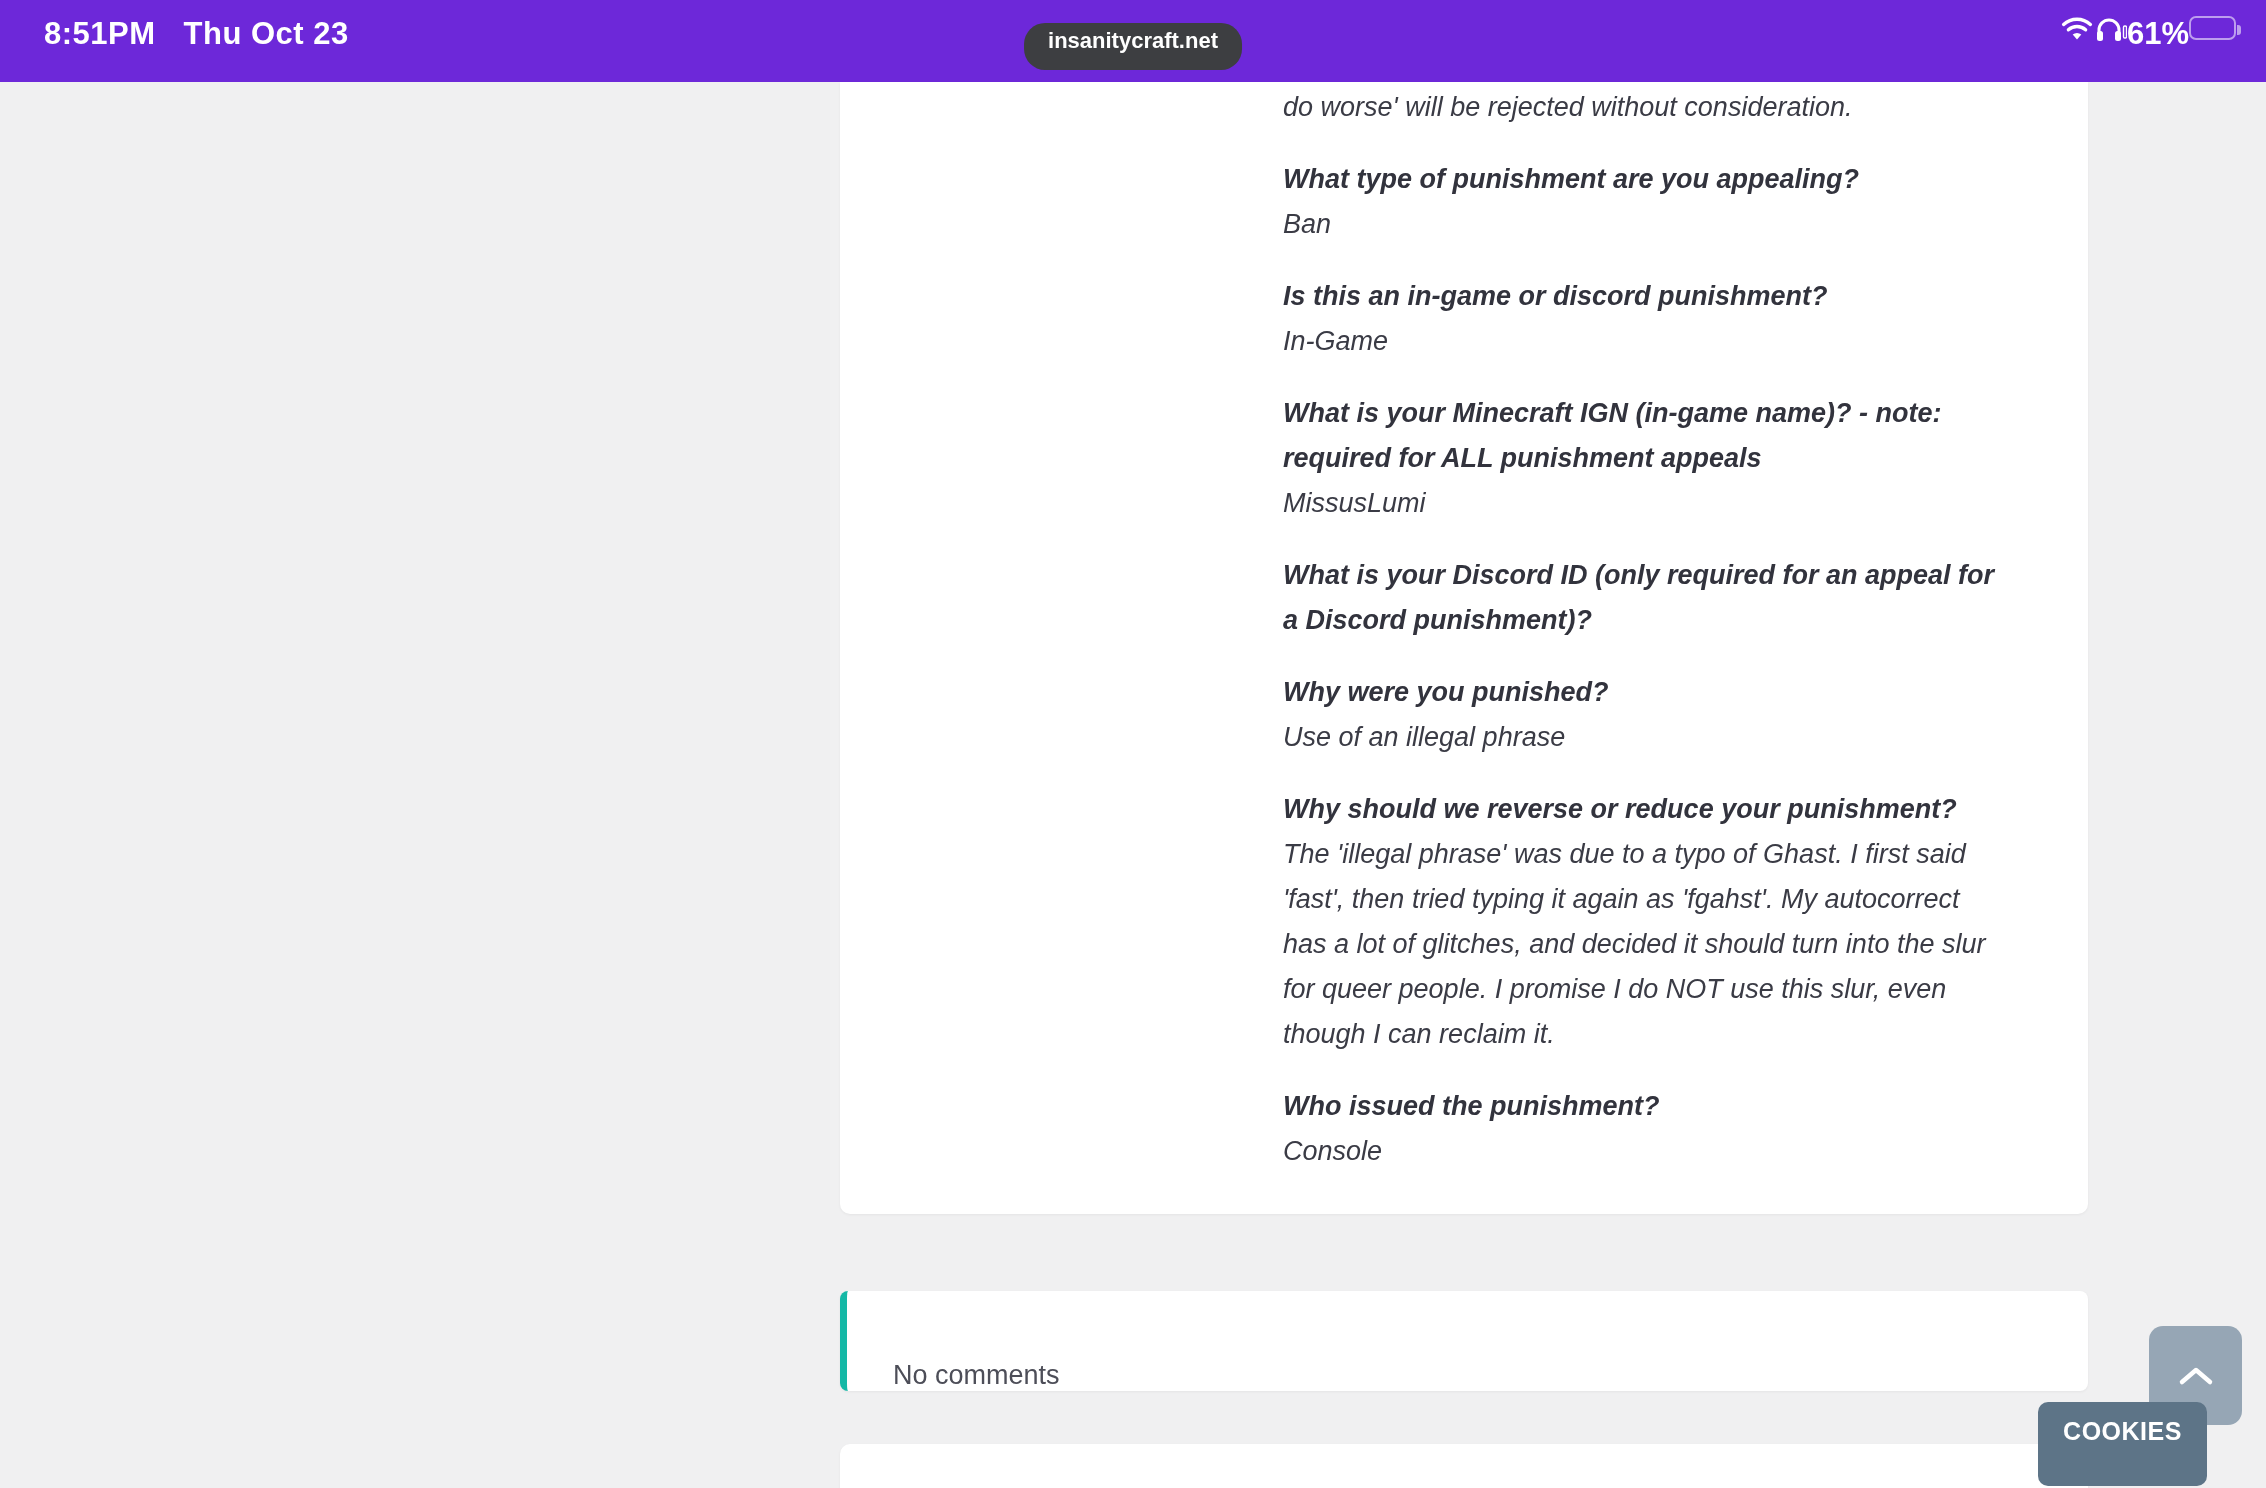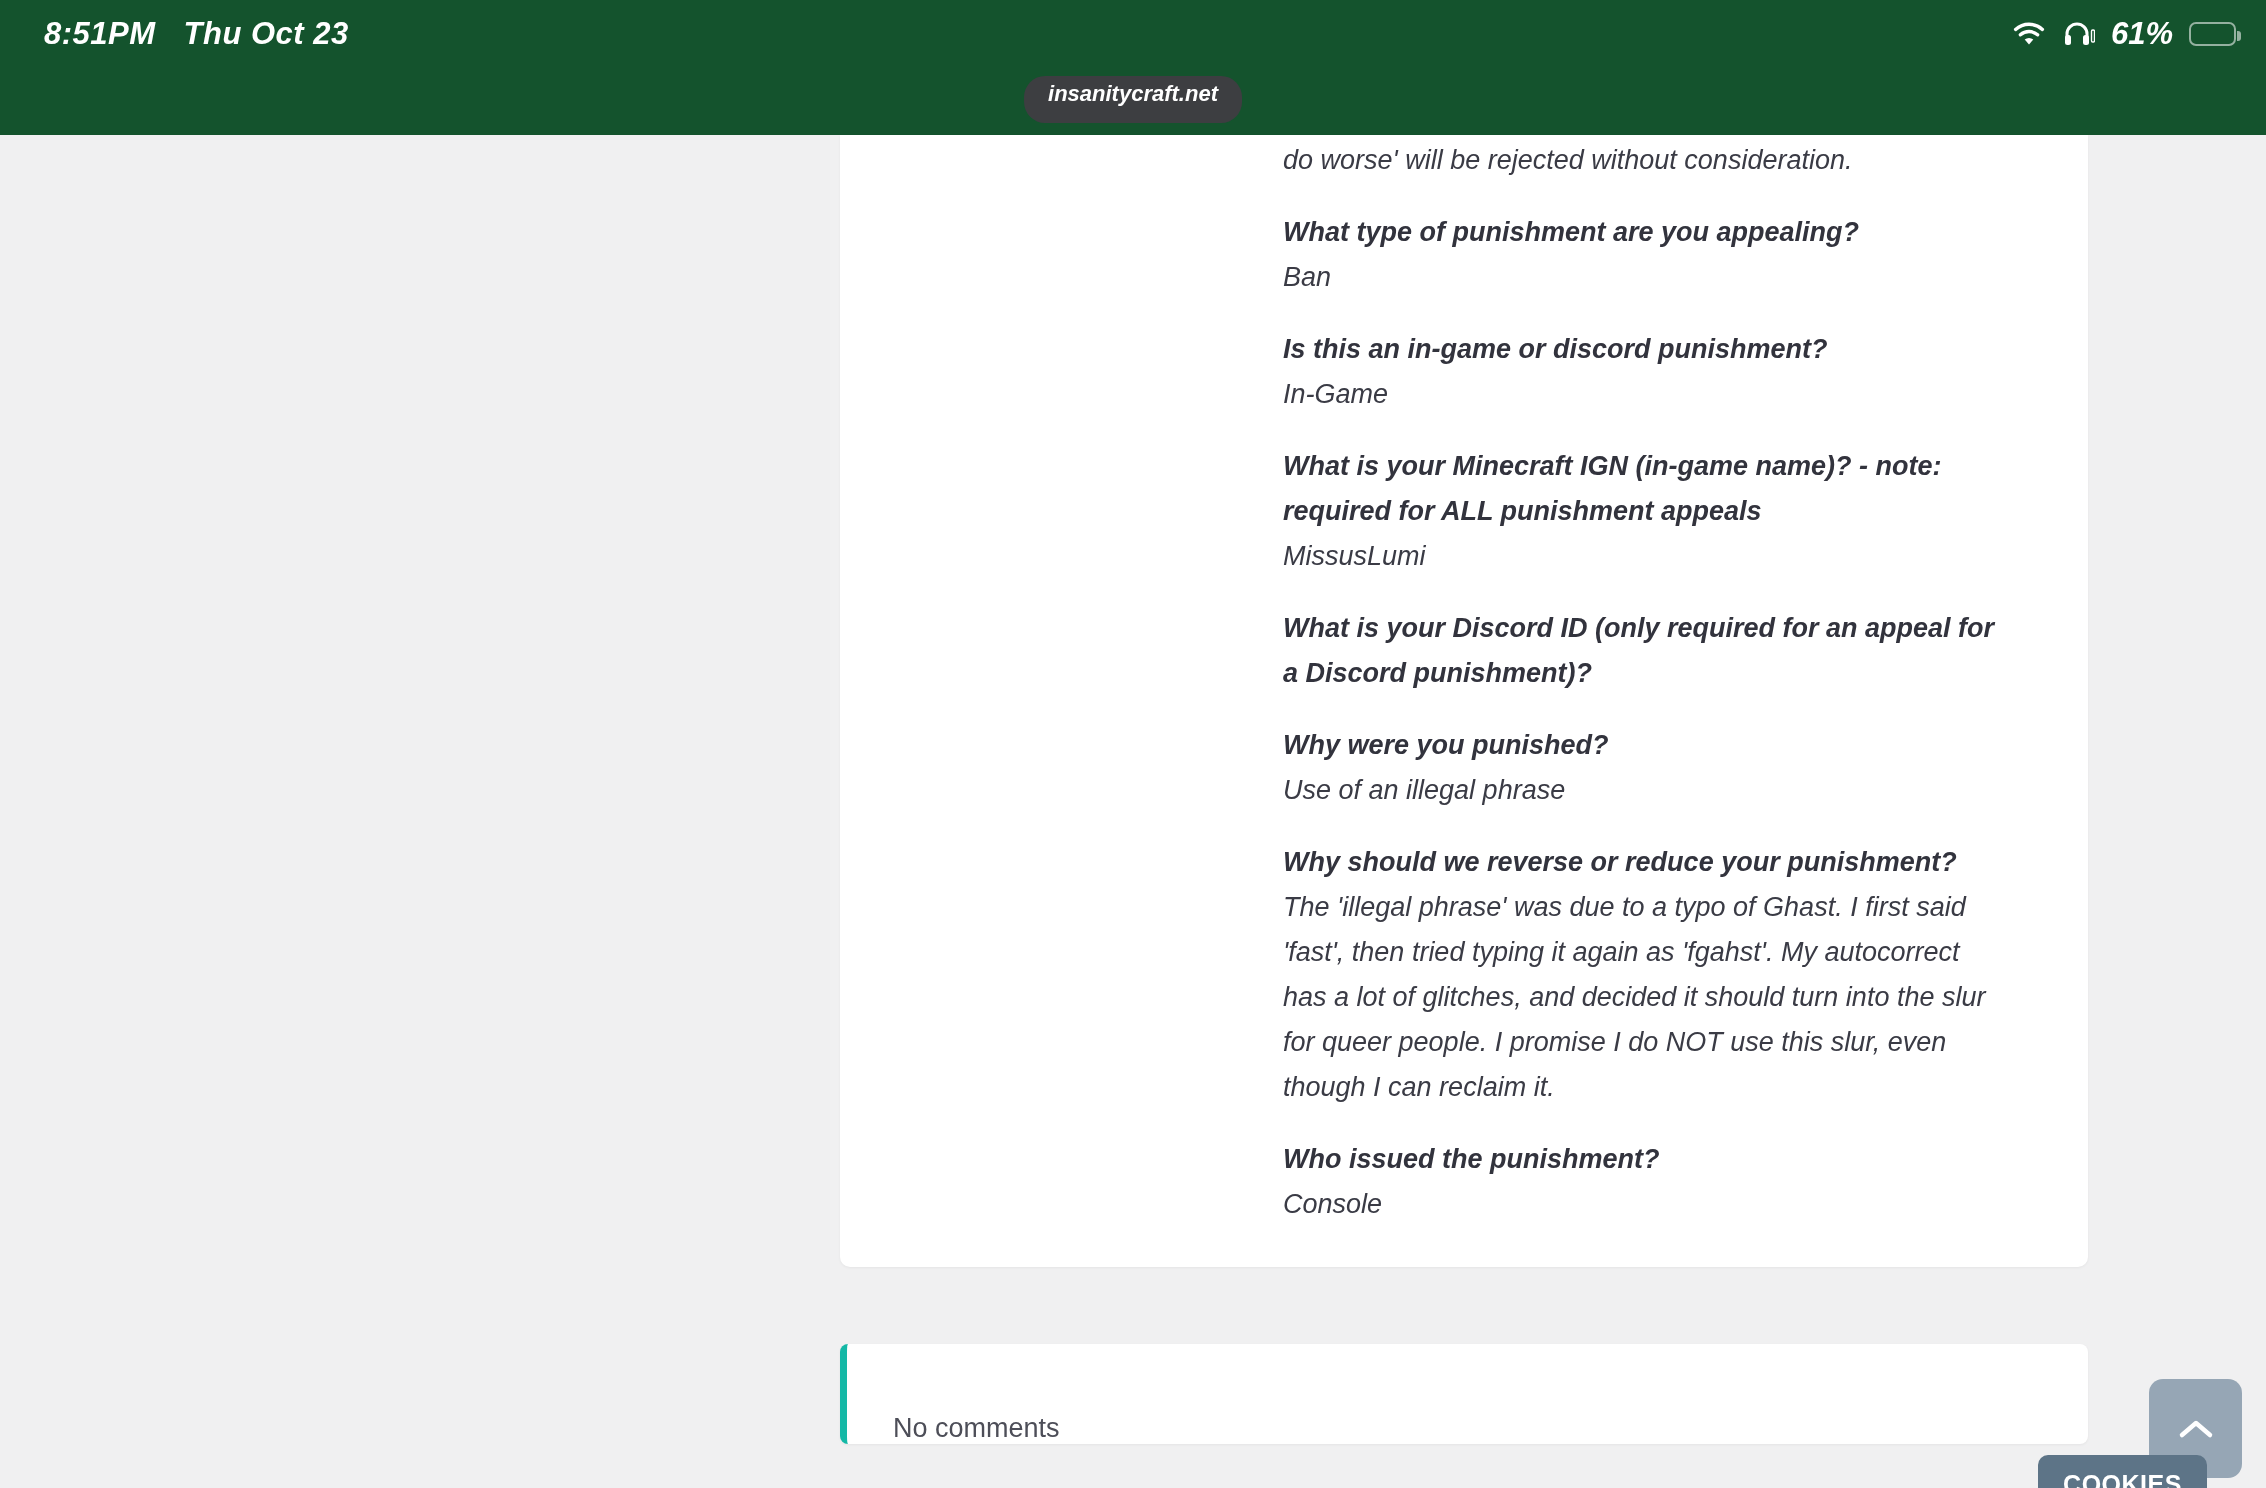--- a/index.html
+++ b/index.html
@@ -14,10 +14,9 @@
   
   .header {
     position:relative;
-    height:135px;
-    background:#14532d;
+    height:82px;
+    background:#6d28d9;
     color:#fff;
-    font-style:italic;
   }
   .status-row {
     display:flex;

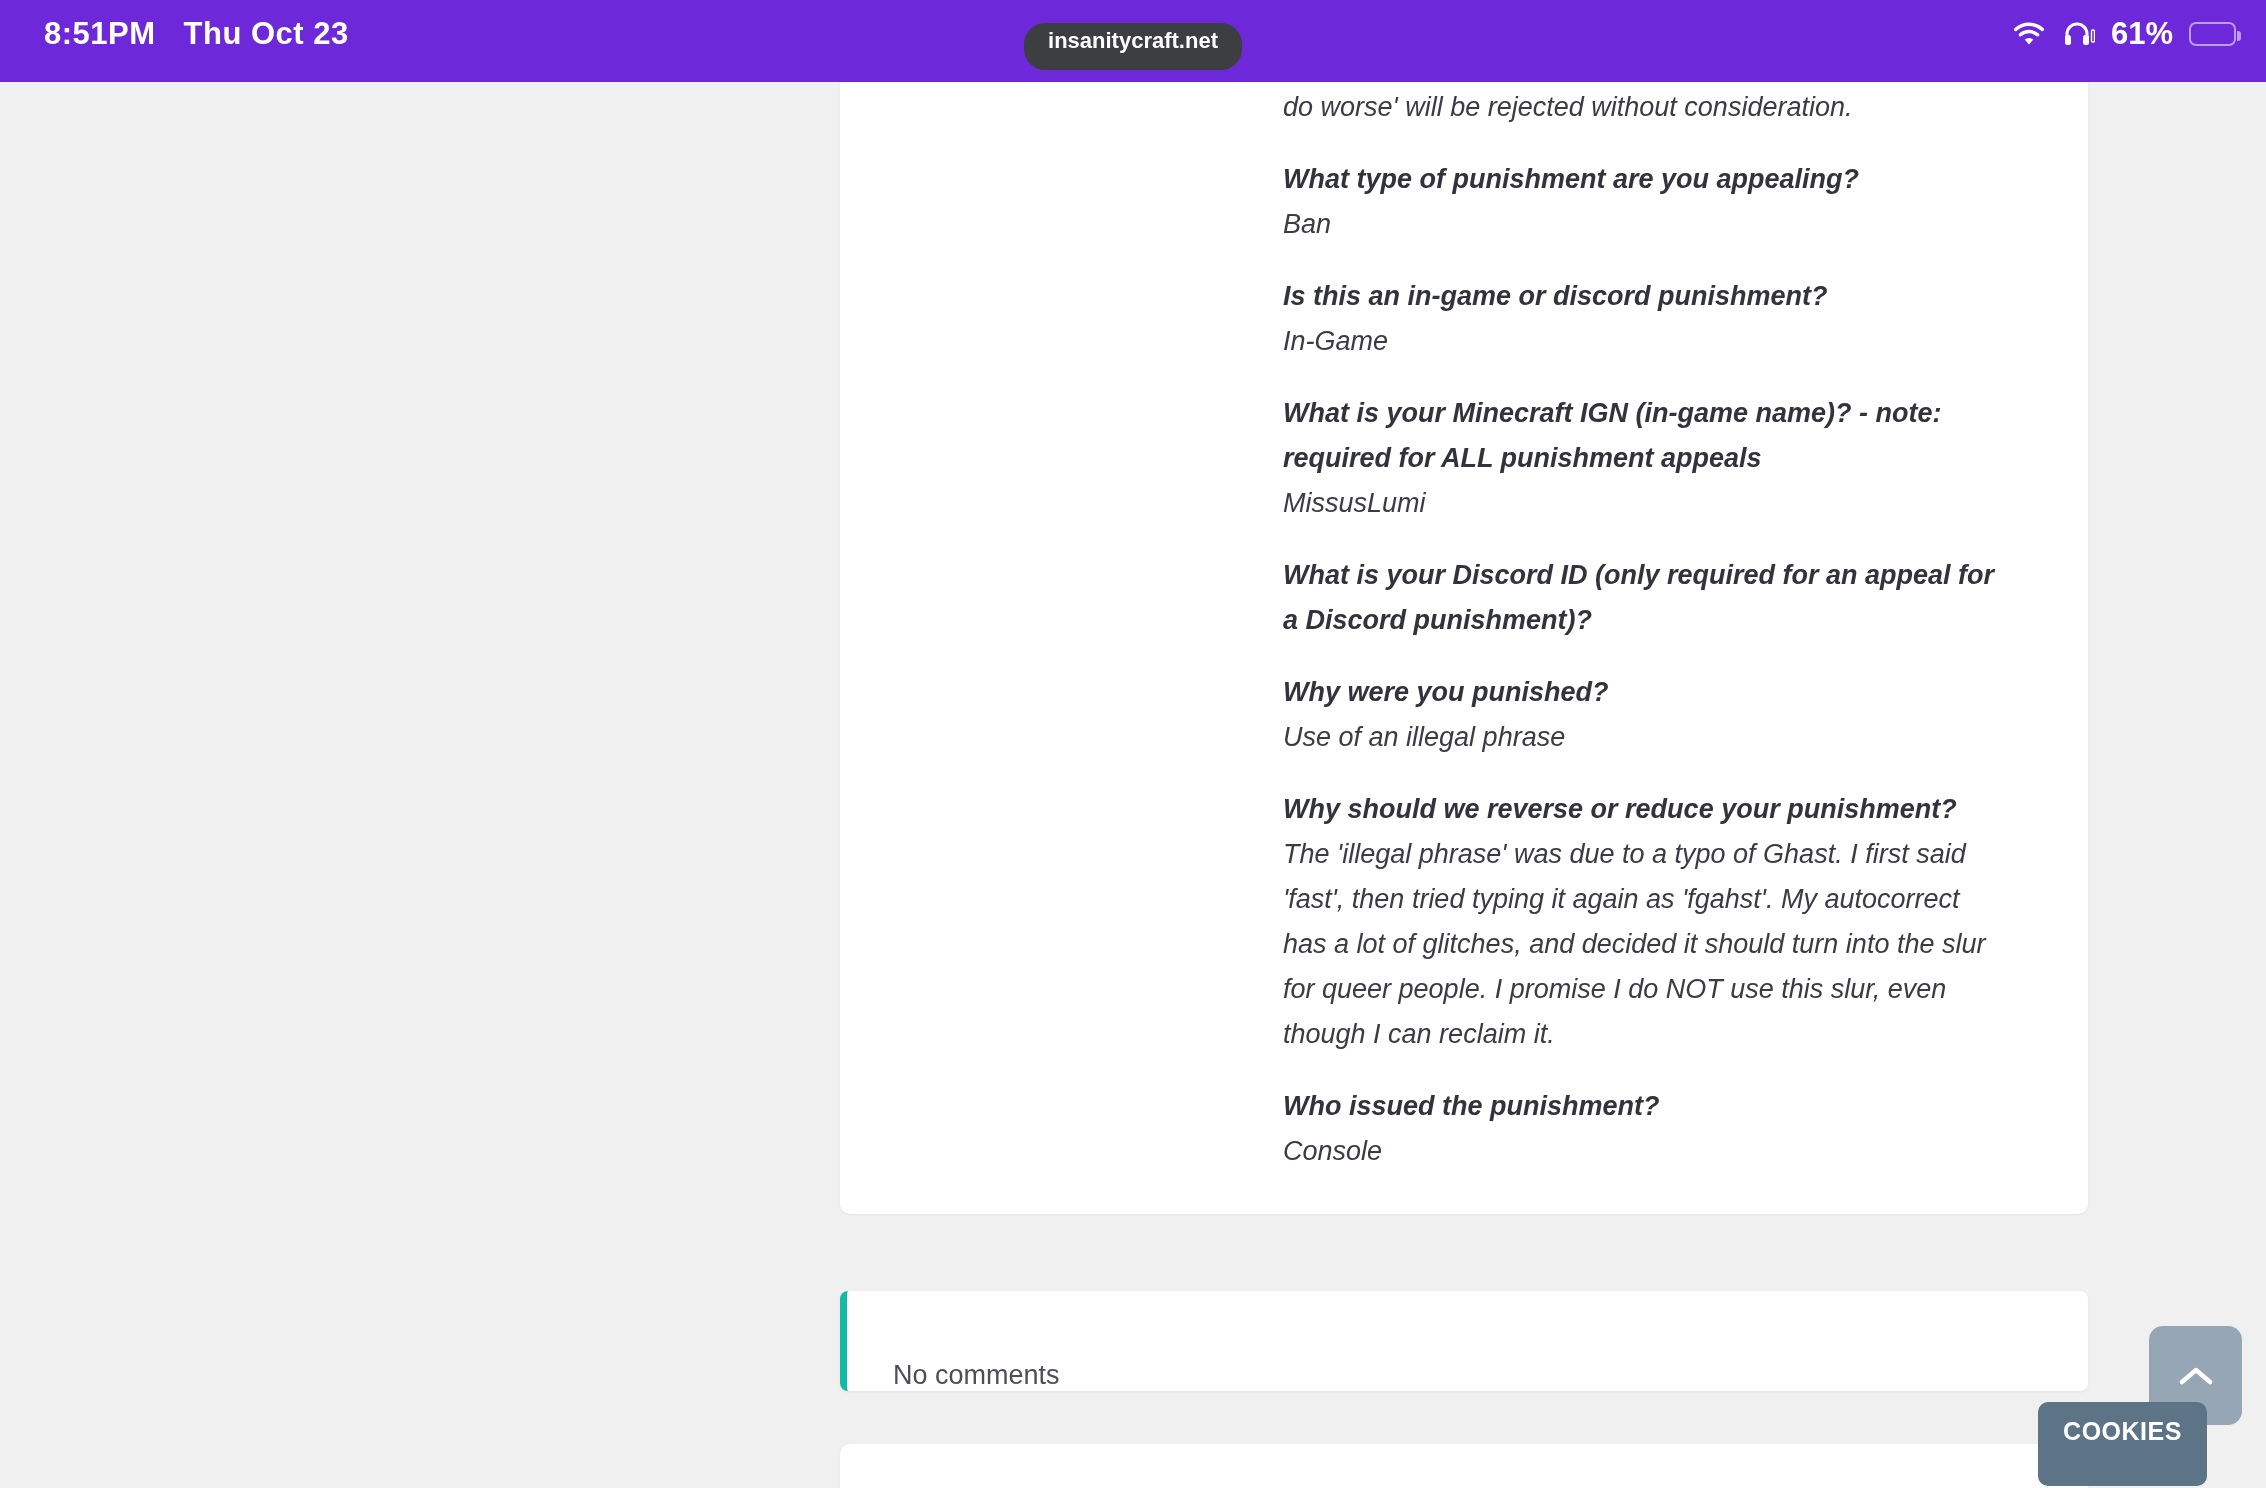--- a/index.html
+++ b/index.html
@@ -27,7 +27,7 @@
   }
   .status-left { display:flex; align-items:baseline; gap:28px; }
   .status-time, .status-date { font-size:31px; font-weight:700; letter-spacing:0.5px; }
-  .status-right { display:flex; align-items:center; gap:16px; }
+  .status-right { display:flex; align-items:flex-start; }
   .battery-pct { font-size:31px; font-weight:700; }
   .battery-shell {
     position:relative;

